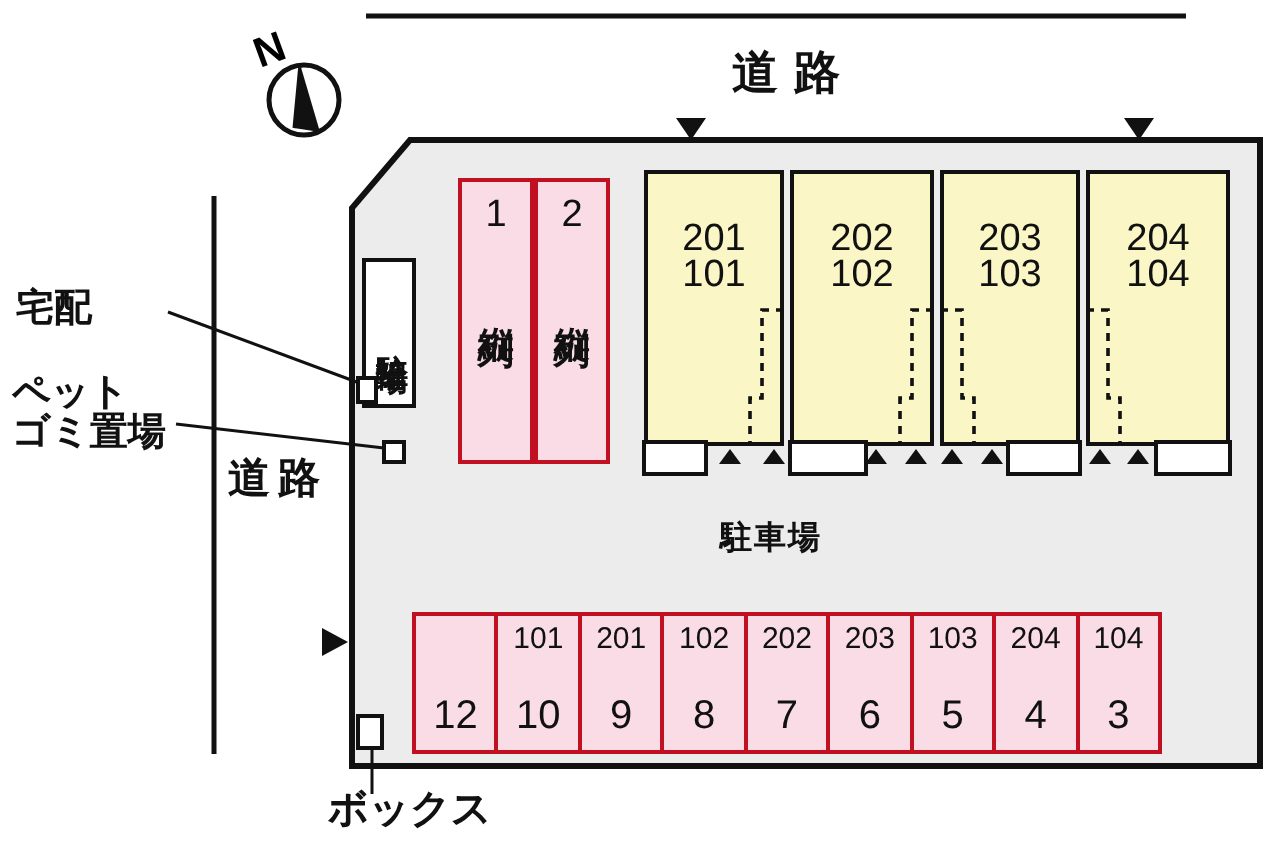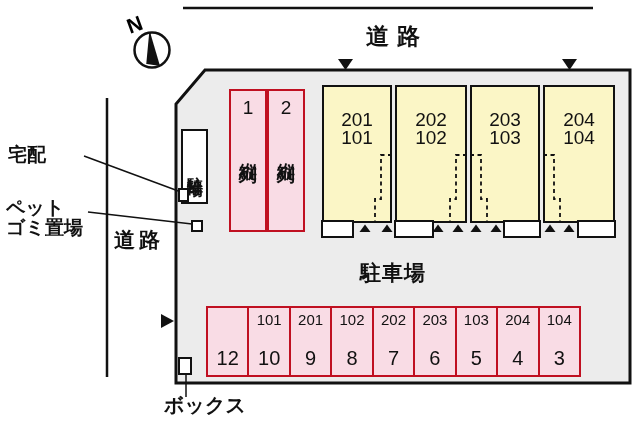--- a/index.html
+++ b/index.html
@@ -188,7 +188,7 @@
 <div class="lbl two" style="left:8px;top:145px;width:97px;font-size:19px;line-height:19.5px;">
   <div>宅配</div>
 </div>
-<div class="lbl two" style="left:6px;top:198px;width:96px;font-size:19px;line-height:19.5px;">
+<div class="lbl two" style="left:6px;top:188px;width:96px;font-size:19px;line-height:19.5px;font-family:Liberation Mono, monospace;">
   <div>ペット</div>
   <div>ゴミ置場</div>
 </div>

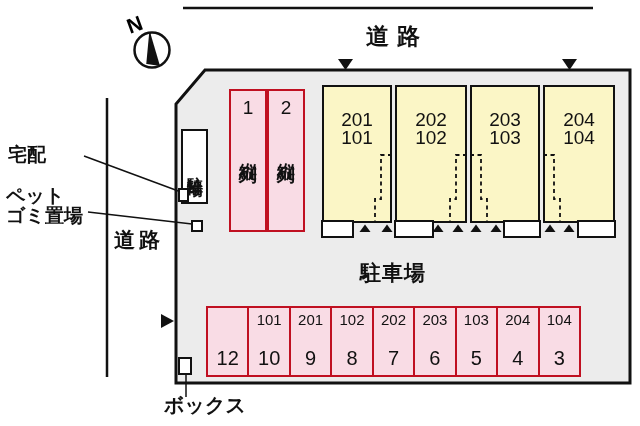--- a/index.html
+++ b/index.html
@@ -183,7 +183,7 @@
 
 <div class="lbl" style="left:358px;top:24px;width:100px;font-size:23px;letter-spacing:8px;text-indent:8px;">道路</div>
 <div class="lbl" style="left:110px;top:229px;width:64px;font-size:21px;letter-spacing:4px;text-indent:4px;">道路</div>
-<div class="lbl" style="left:360px;top:262px;width:80px;font-size:21px;letter-spacing:1px;">駐車場</div>
+<div class="lbl" style="left:360px;top:262px;width:80px;font-size:16px;letter-spacing:1px;">駐車場</div>
 <div class="lbl" style="left:164px;top:395px;width:95px;font-size:20px;">ボックス</div>
 <div class="lbl two" style="left:8px;top:145px;width:97px;font-size:19px;line-height:19.5px;">
   <div>宅配</div>

